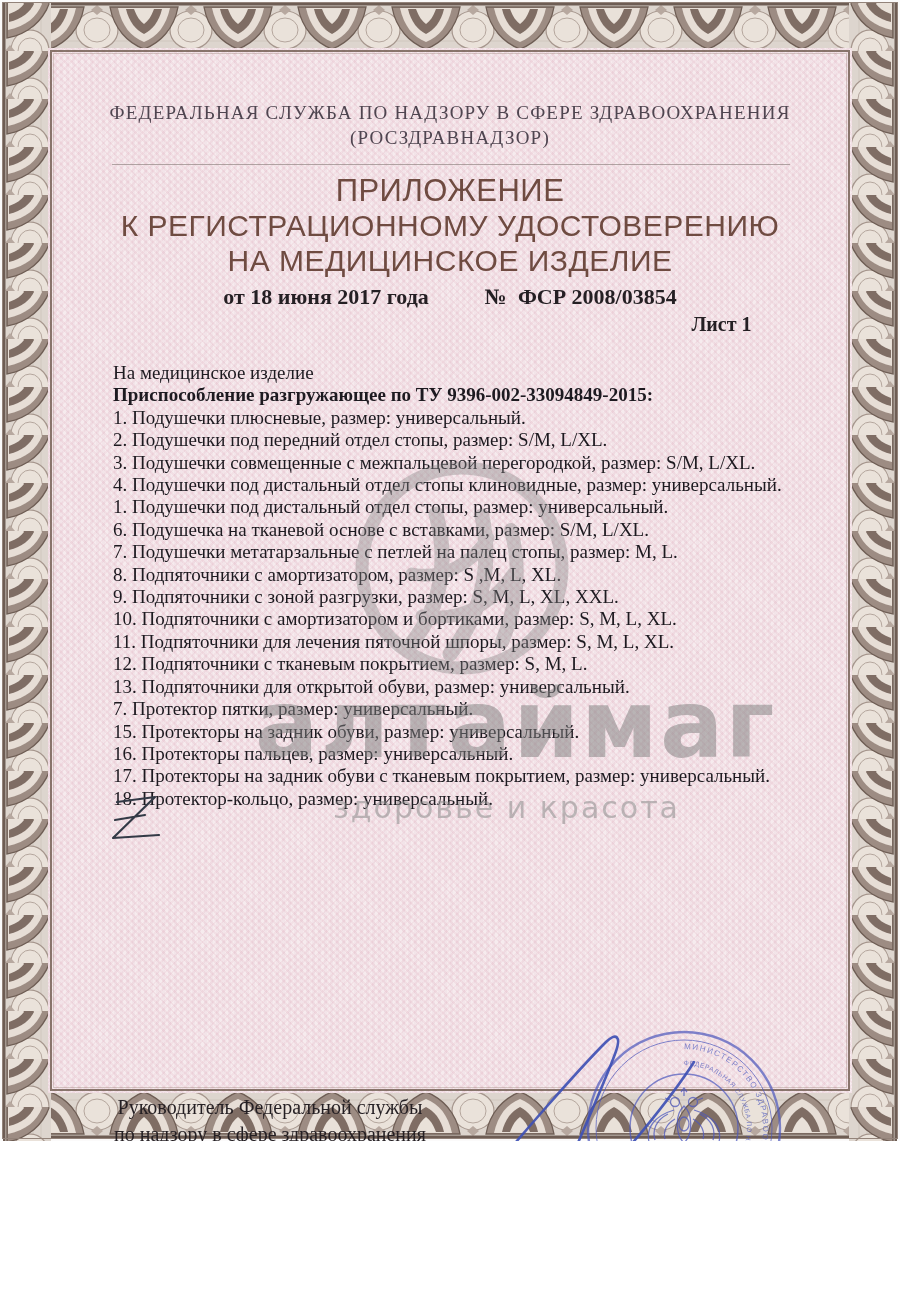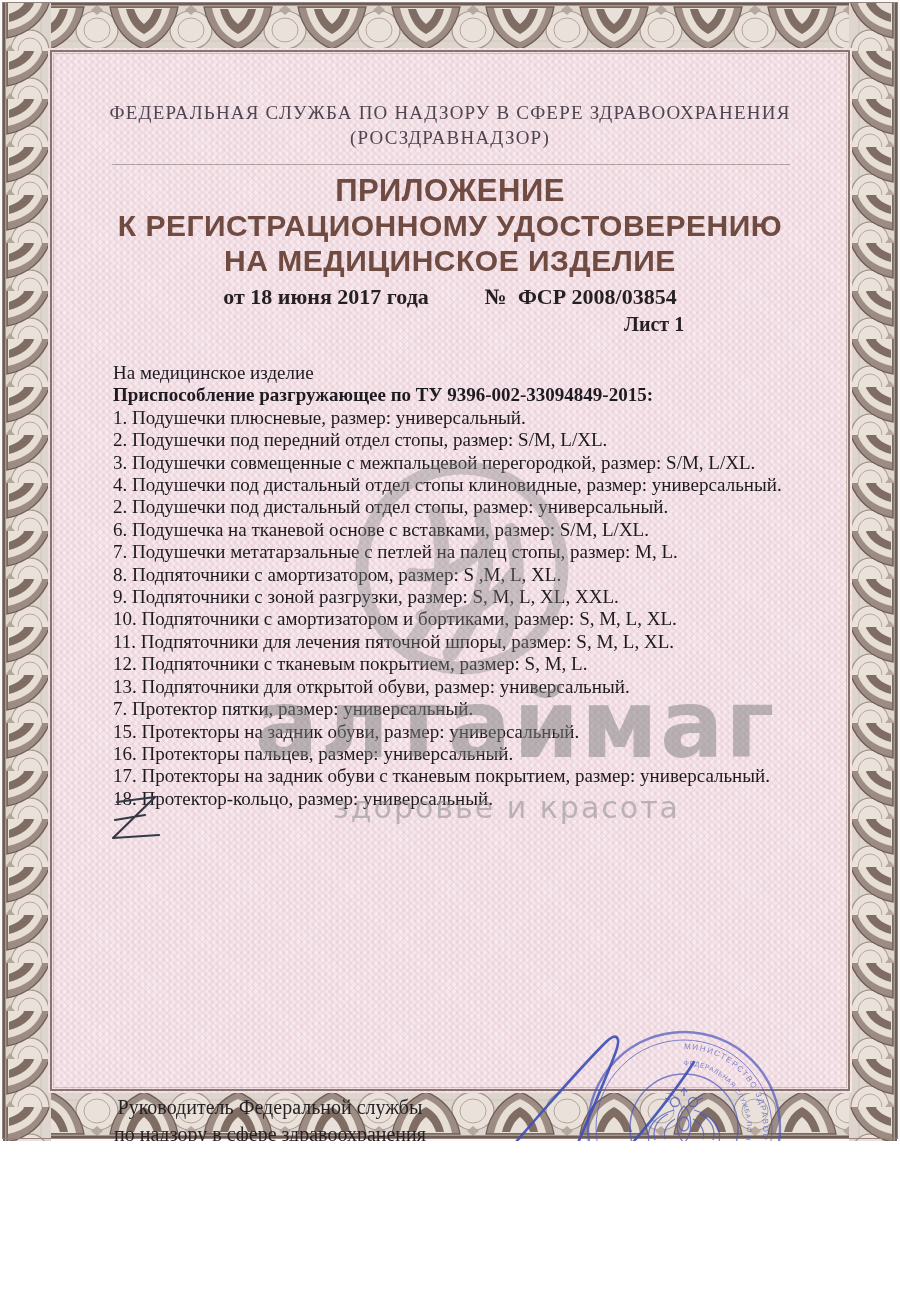--- a/index.html
+++ b/index.html
@@ -37,7 +37,7 @@
   .doc-title{
     position:absolute;left:60px;width:780px;top:173px;
     text-align:center;color:#6f4b41;
-    font-family:"Liberation Sans",sans-serif;font-weight:700;
+    font-family:"Liberation Sans",sans-serif;font-weight:400;
     font-size:30px;line-height:35px;letter-spacing:.5px;
   }
   .doc-title .t1{font-size:31px;}

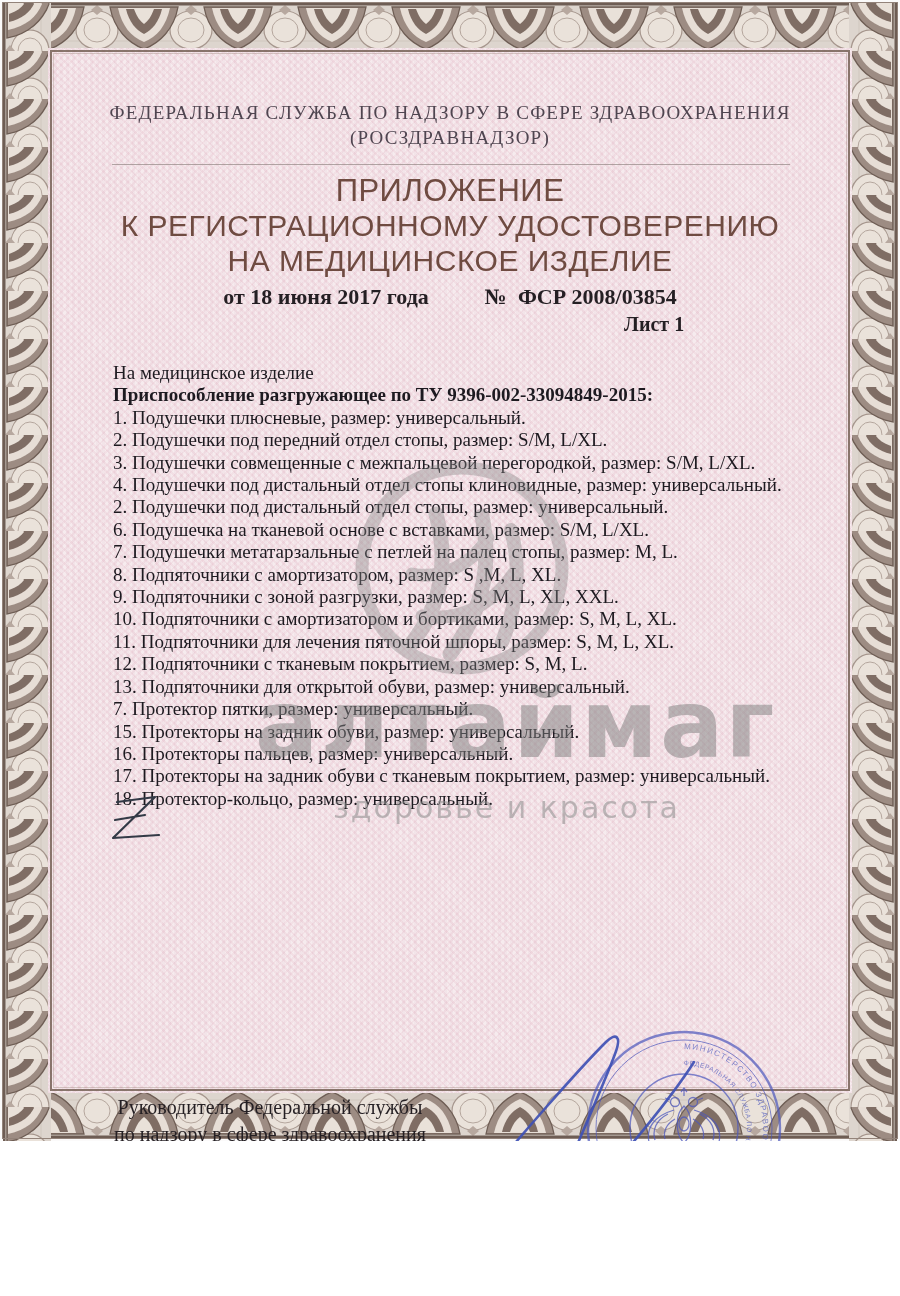--- a/index.html
+++ b/index.html
@@ -47,8 +47,8 @@
     font-weight:700;font-size:22px;color:#241f23;
   }
   .sheet{
-    position:absolute;left:624px;width:163px;top:313px;
-    text-align:left;font-weight:700;font-size:20px;color:#241f23;
+    position:absolute;left:640px;width:163px;top:313px;
+    text-align:center;font-weight:700;font-size:20px;color:#241f23;
   }
   
   .body-block{

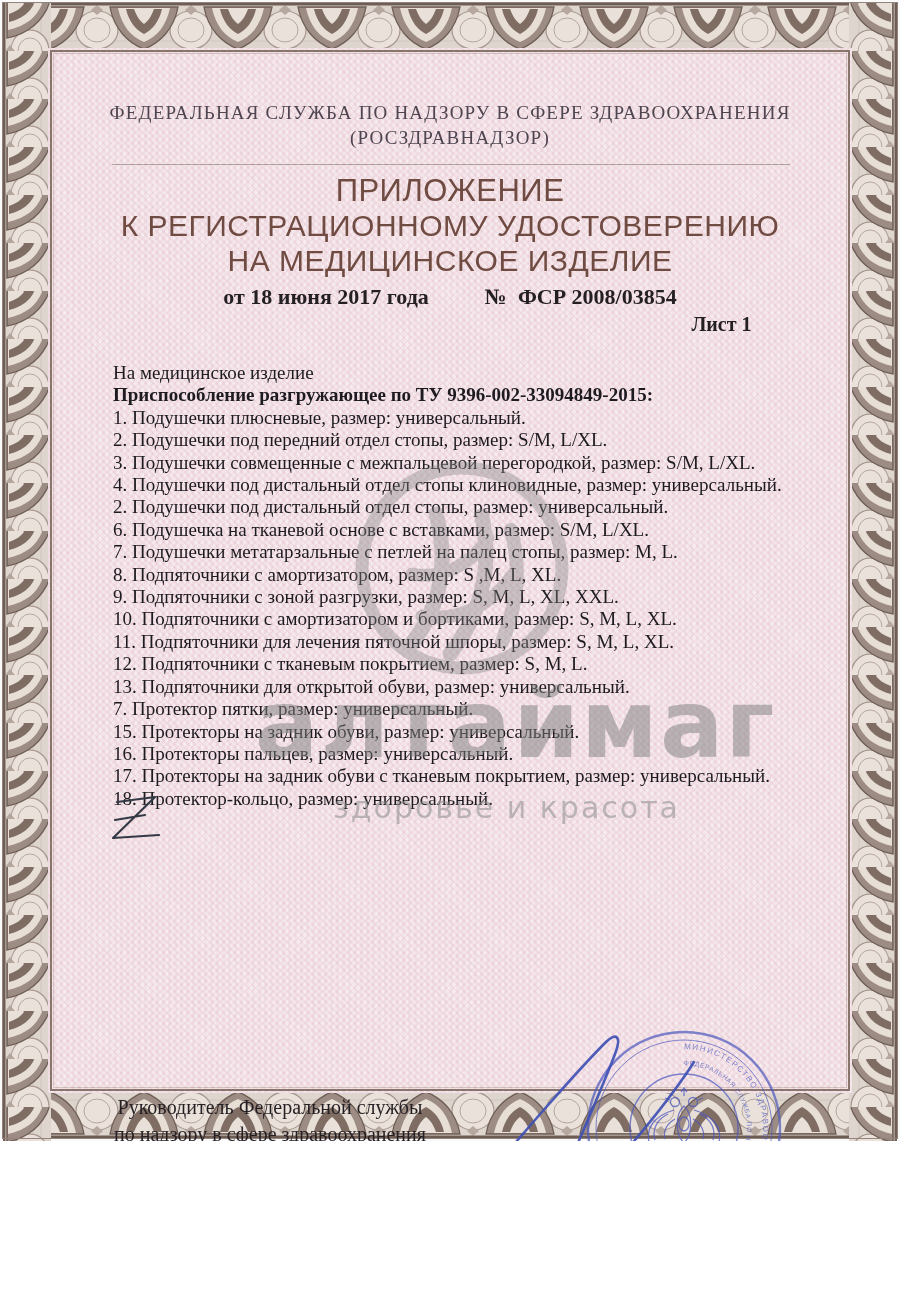--- a/index.html
+++ b/index.html
@@ -173,7 +173,7 @@
         <div>2. Подушечки под передний отдел стопы, размер: S/M, L/XL.</div>
         <div>3. Подушечки совмещенные с межпальцевой перегородкой, размер: S/M, L/XL.</div>
         <div>4. Подушечки под дистальный отдел стопы клиновидные, размер: универсальный.</div>
-        <div>2. Подушечки под дистальный отдел стопы, размер: универсальный.</div>
+        <div>1. Подушечки под дистальный отдел стопы, размер: универсальный.</div>
         <div>6. Подушечка на тканевой основе с вставками, размер: S/M, L/XL.</div>
         <div>7. Подушечки метатарзальные с петлей на палец стопы, размер: M, L.</div>
         <div>8. Подпяточники с амортизатором, размер: S ,M, L, XL.</div>

